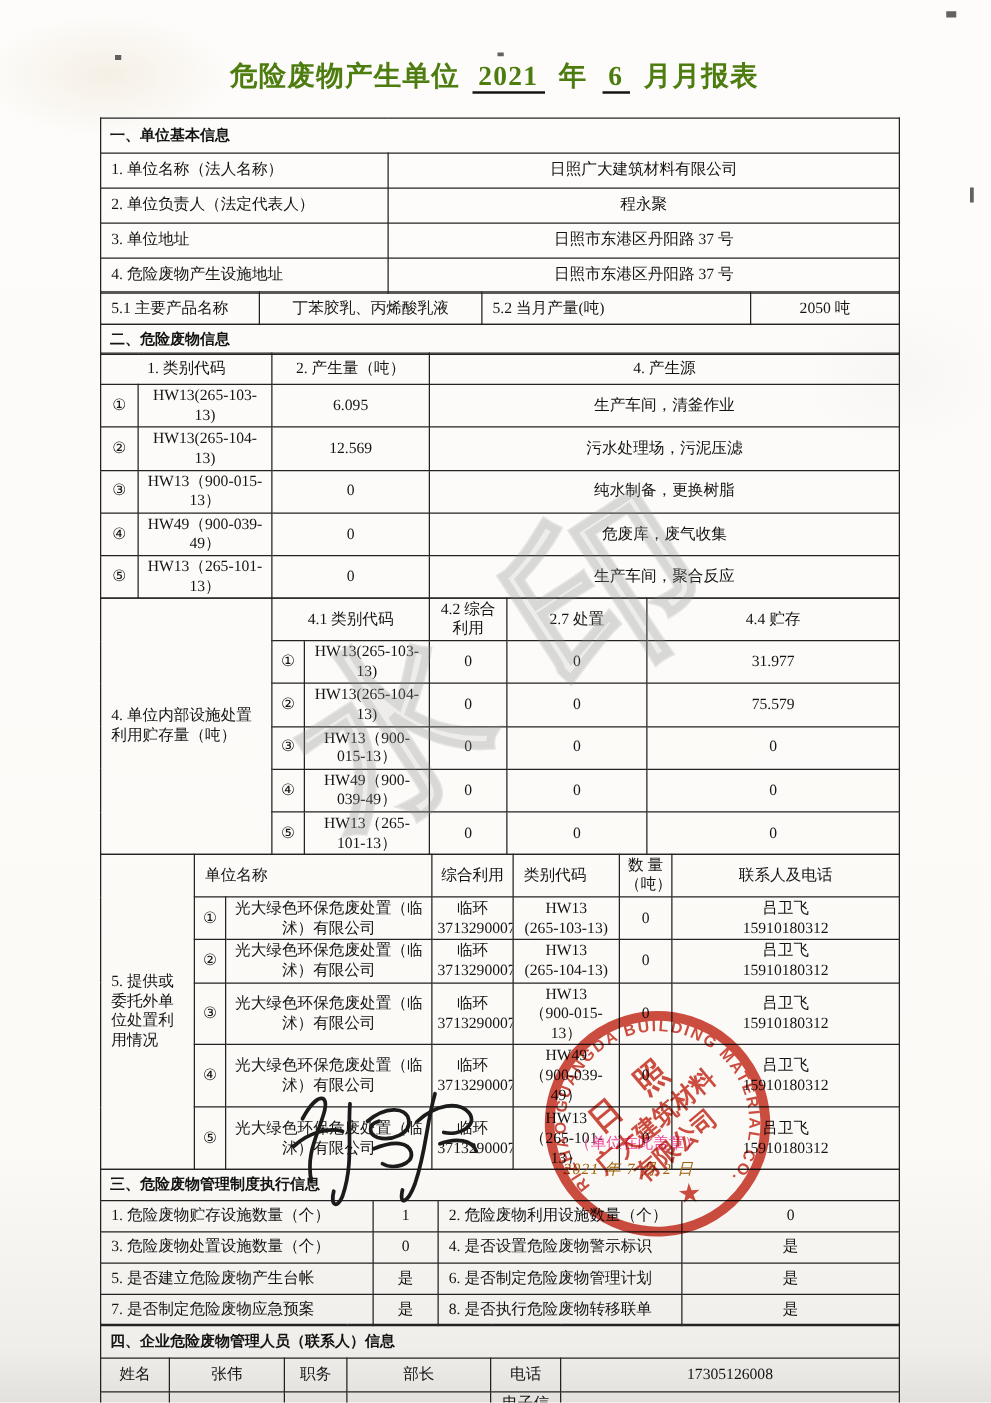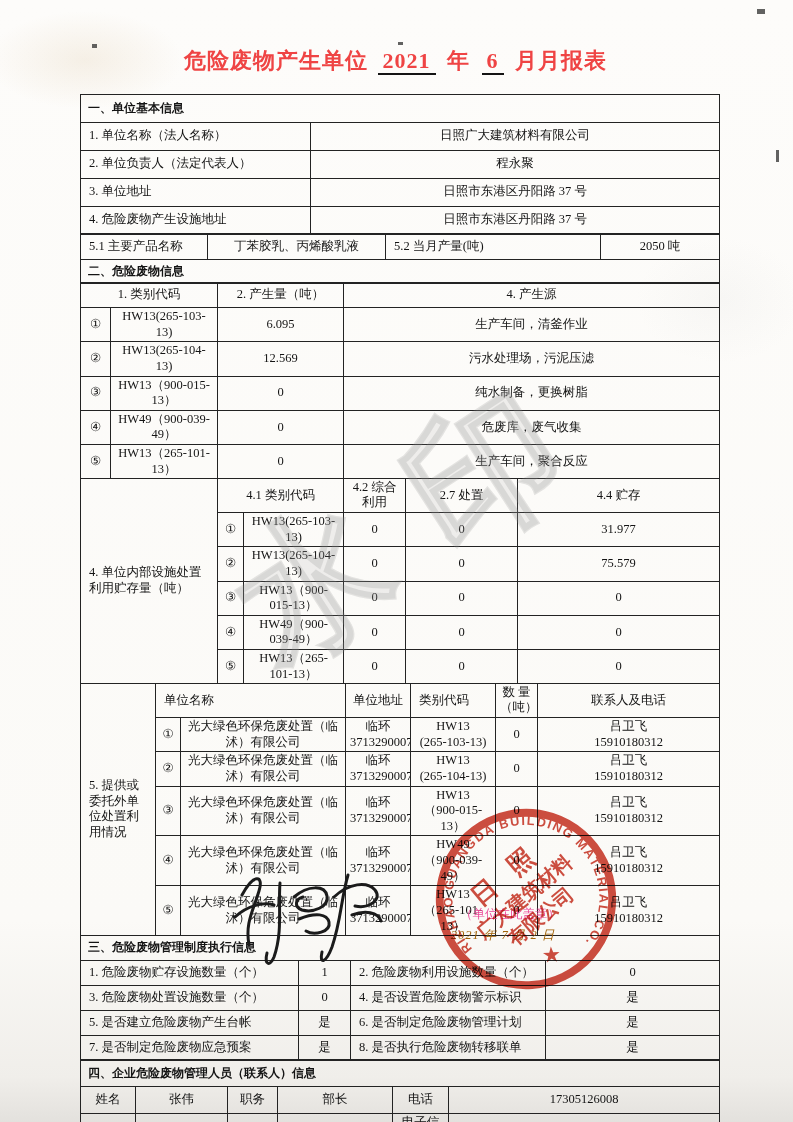--- a/index.html
+++ b/index.html
@@ -16,7 +16,7 @@
   
   .title{
     position:absolute;left:0;top:46px;width:100%;text-align:center;
-    font-size:22px;font-weight:700;letter-spacing:1px;color:#ef4444;
+    font-size:22px;font-weight:700;letter-spacing:1px;color:#4d7c0f;
   }
   .title .u{border-bottom:2.2px solid #141414;padding:0 5px;margin:0 3px;}
   .title .sep{margin:0 2px;}

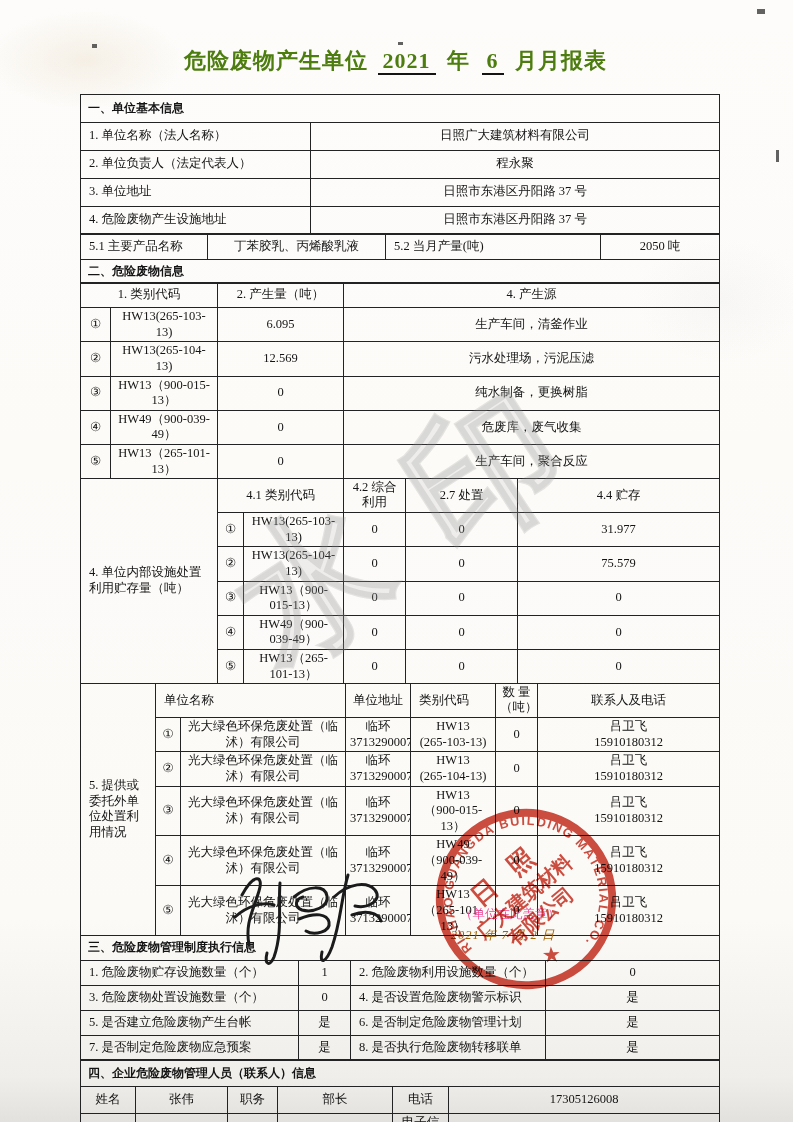--- a/index.html
+++ b/index.html
@@ -247,7 +247,7 @@
           <tr style="height:30px">
         <td class="lab small" rowspan="6">5. 提供或委托外单位处置利用情况</td>
         <td colspan="2" class="lab">单位名称</td>
-        <td>单位地址</td>
+        <td>综合利用</td>
         <td class="lab">类别代码</td>
         <td class="small">数 量（吨）</td>
         <td>联系人及电话</td>

